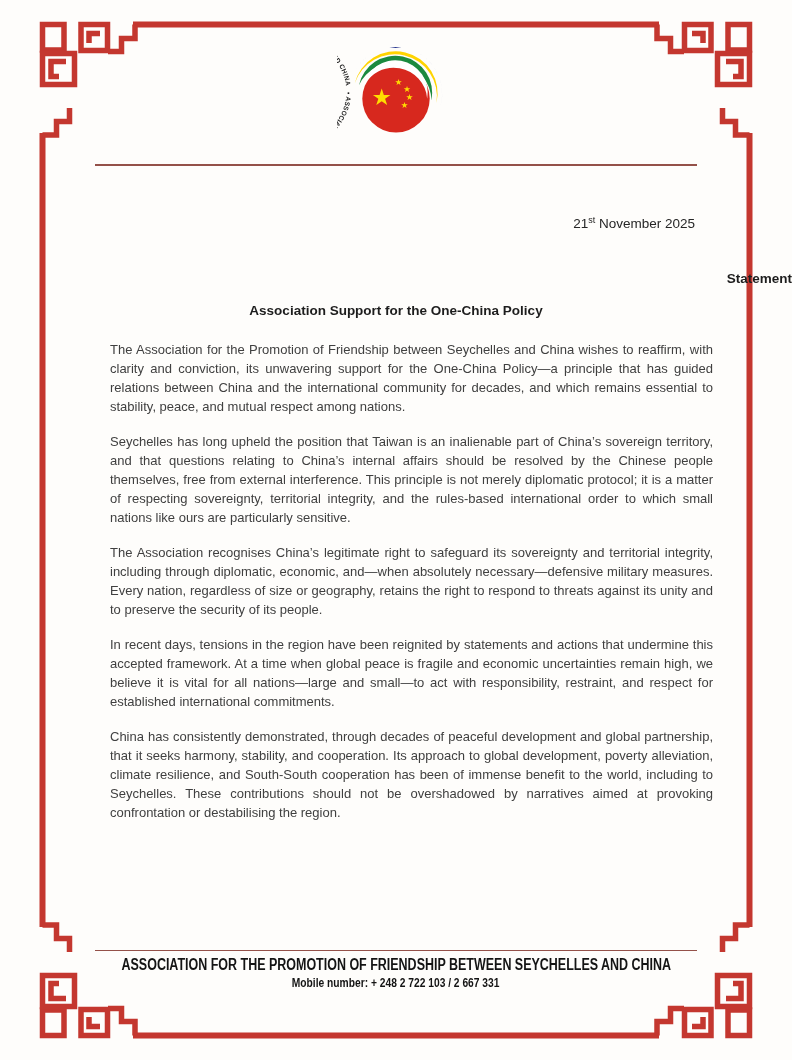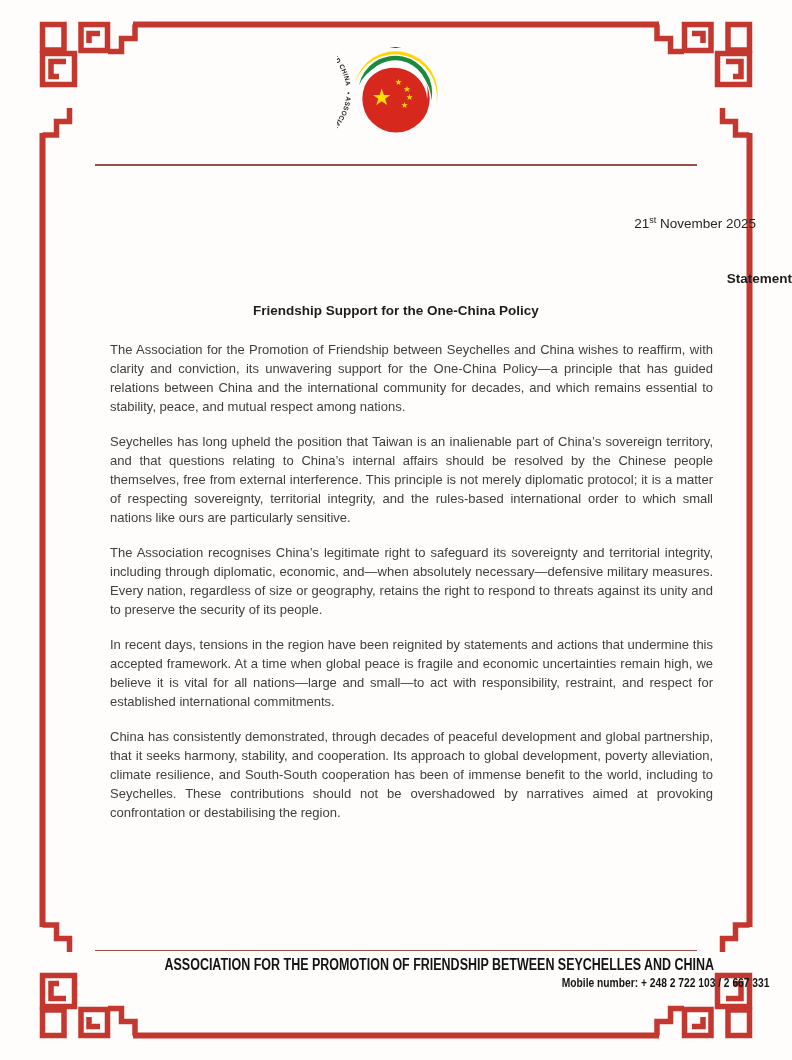--- a/index.html
+++ b/index.html
@@ -20,7 +20,7 @@
   }
 
   .date-line{
-    margin-top:50px;text-align:right;padding-right:36px;
+    margin-top:50px;text-align:right;padding-right:97px;
     font-size:13.5px;color:#262626;
   }
   .date-line sup{font-size:9px;vertical-align:super;line-height:0;}

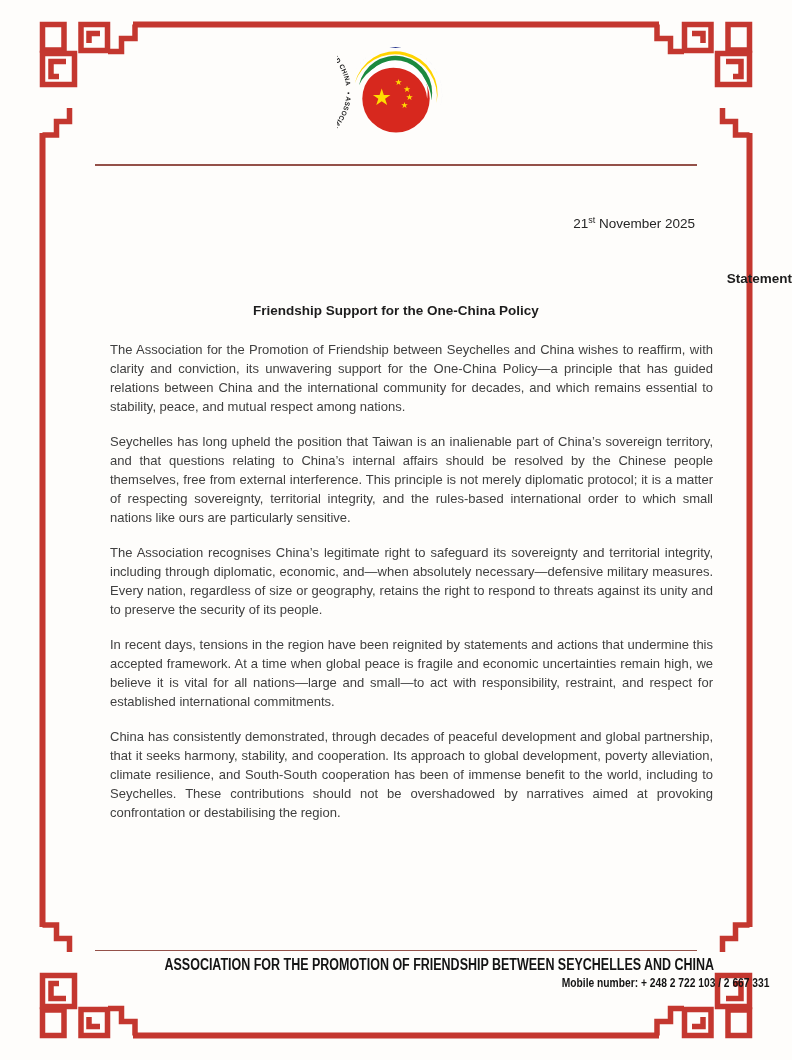--- a/index.html
+++ b/index.html
@@ -107,7 +107,7 @@
     </div>
 
     <div class="doc-title">Statement</div>
-    <div class="doc-subtitle">Friendship Support for the One-China Policy</div>
+    <div class="doc-subtitle">Association Support for the One-China Policy</div>
 
     <div class="body-text">
       <p>The Association for the Promotion of Friendship between Seychelles and China wishes to reaffirm, with clarity and conviction, its unwavering support for the One-China Policy—a principle that has guided relations between China and the international community for decades, and which remains essential to stability, peace, and mutual respect among nations.</p>

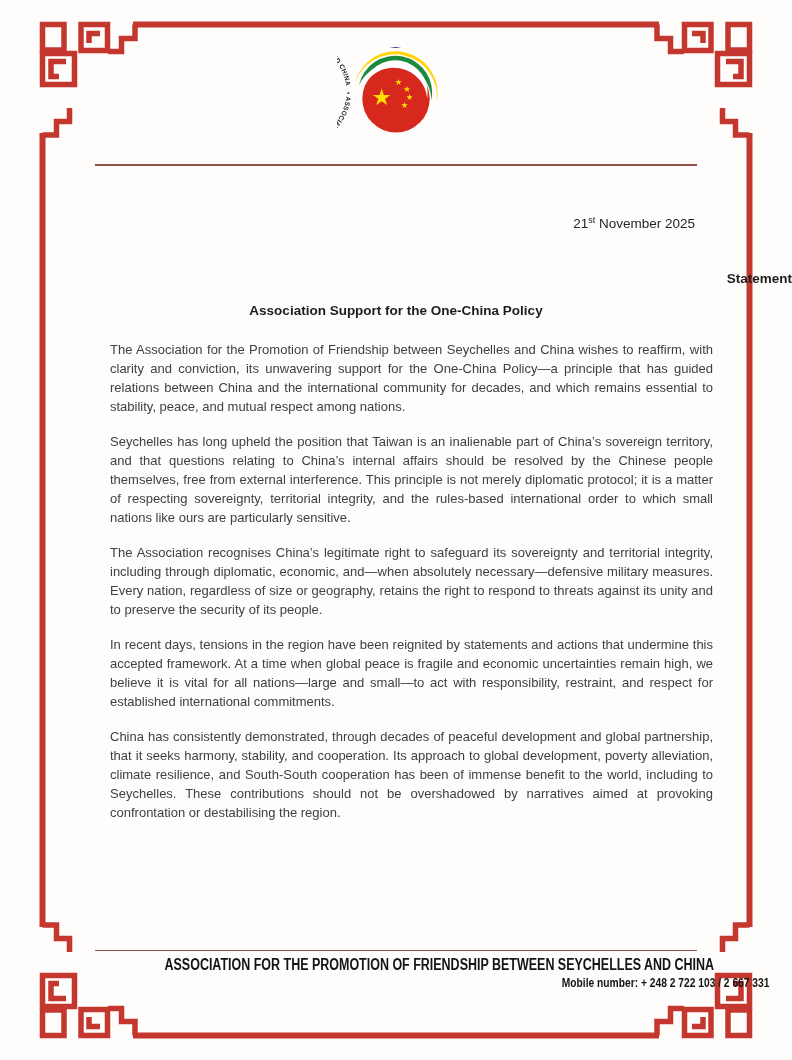--- a/index.html
+++ b/index.html
@@ -34,7 +34,7 @@
     text-align:justify;color:#404040;
   }
 
-  .footer{position:absolute;left:0;top:950px;width:100%;text-align:right;z-index:2;}
+  .footer{position:absolute;left:0;top:950px;width:100%;text-align:center;z-index:2;}
   .footer-divider{width:602px;margin:0 auto;border:0;border-top:1.5px solid #945149;height:0;}
   .footer-org{margin-top:5px;font-size:16px;font-weight:bold;color:#141414;white-space:nowrap;}
   .footer-org .cond{display:inline-block;transform:scaleX(0.78);transform-origin:50% 50%;}

